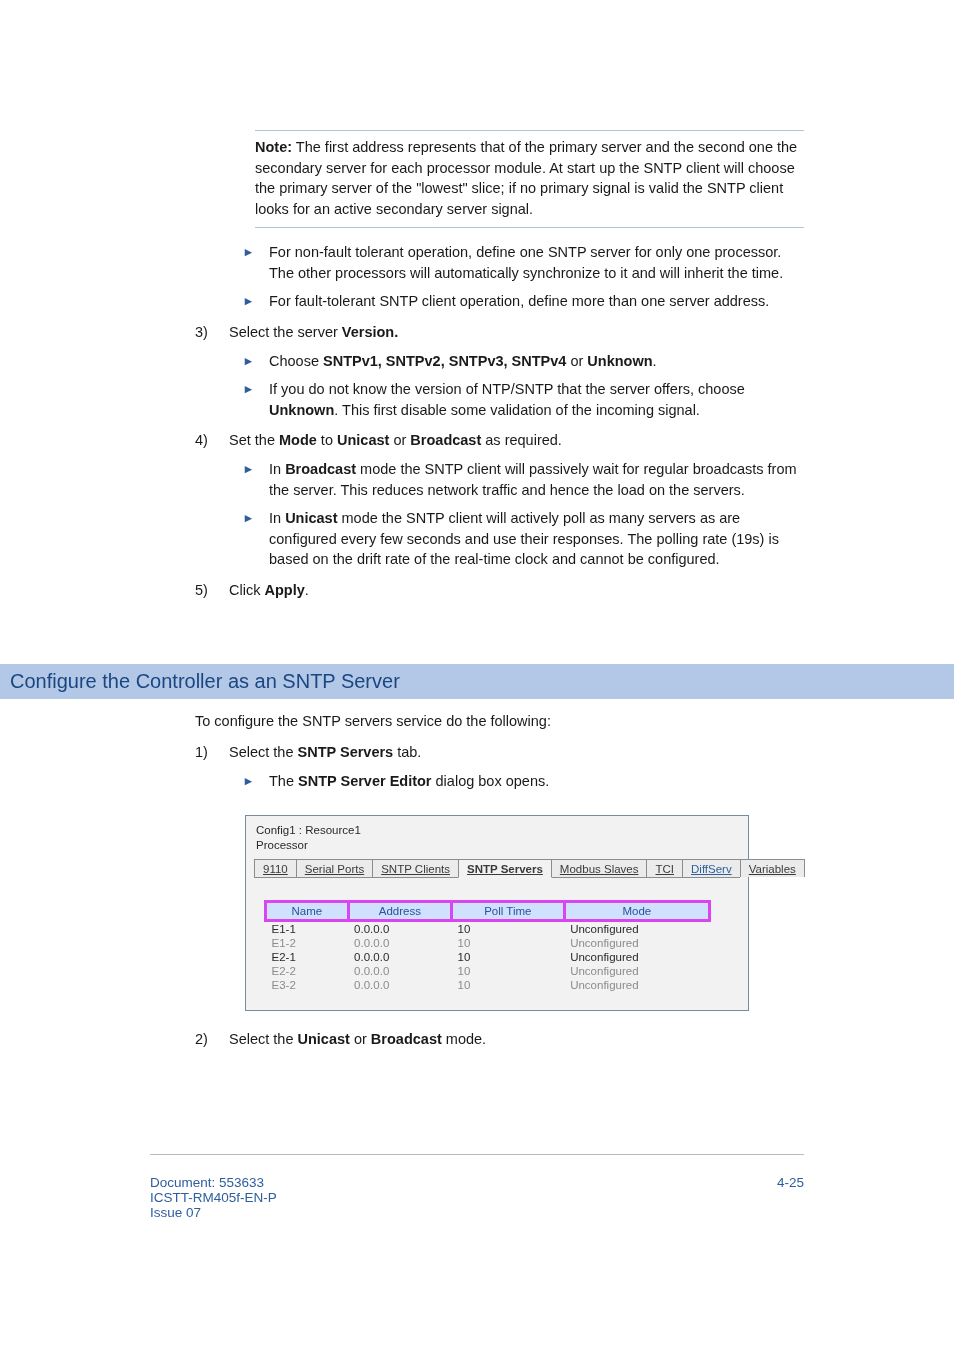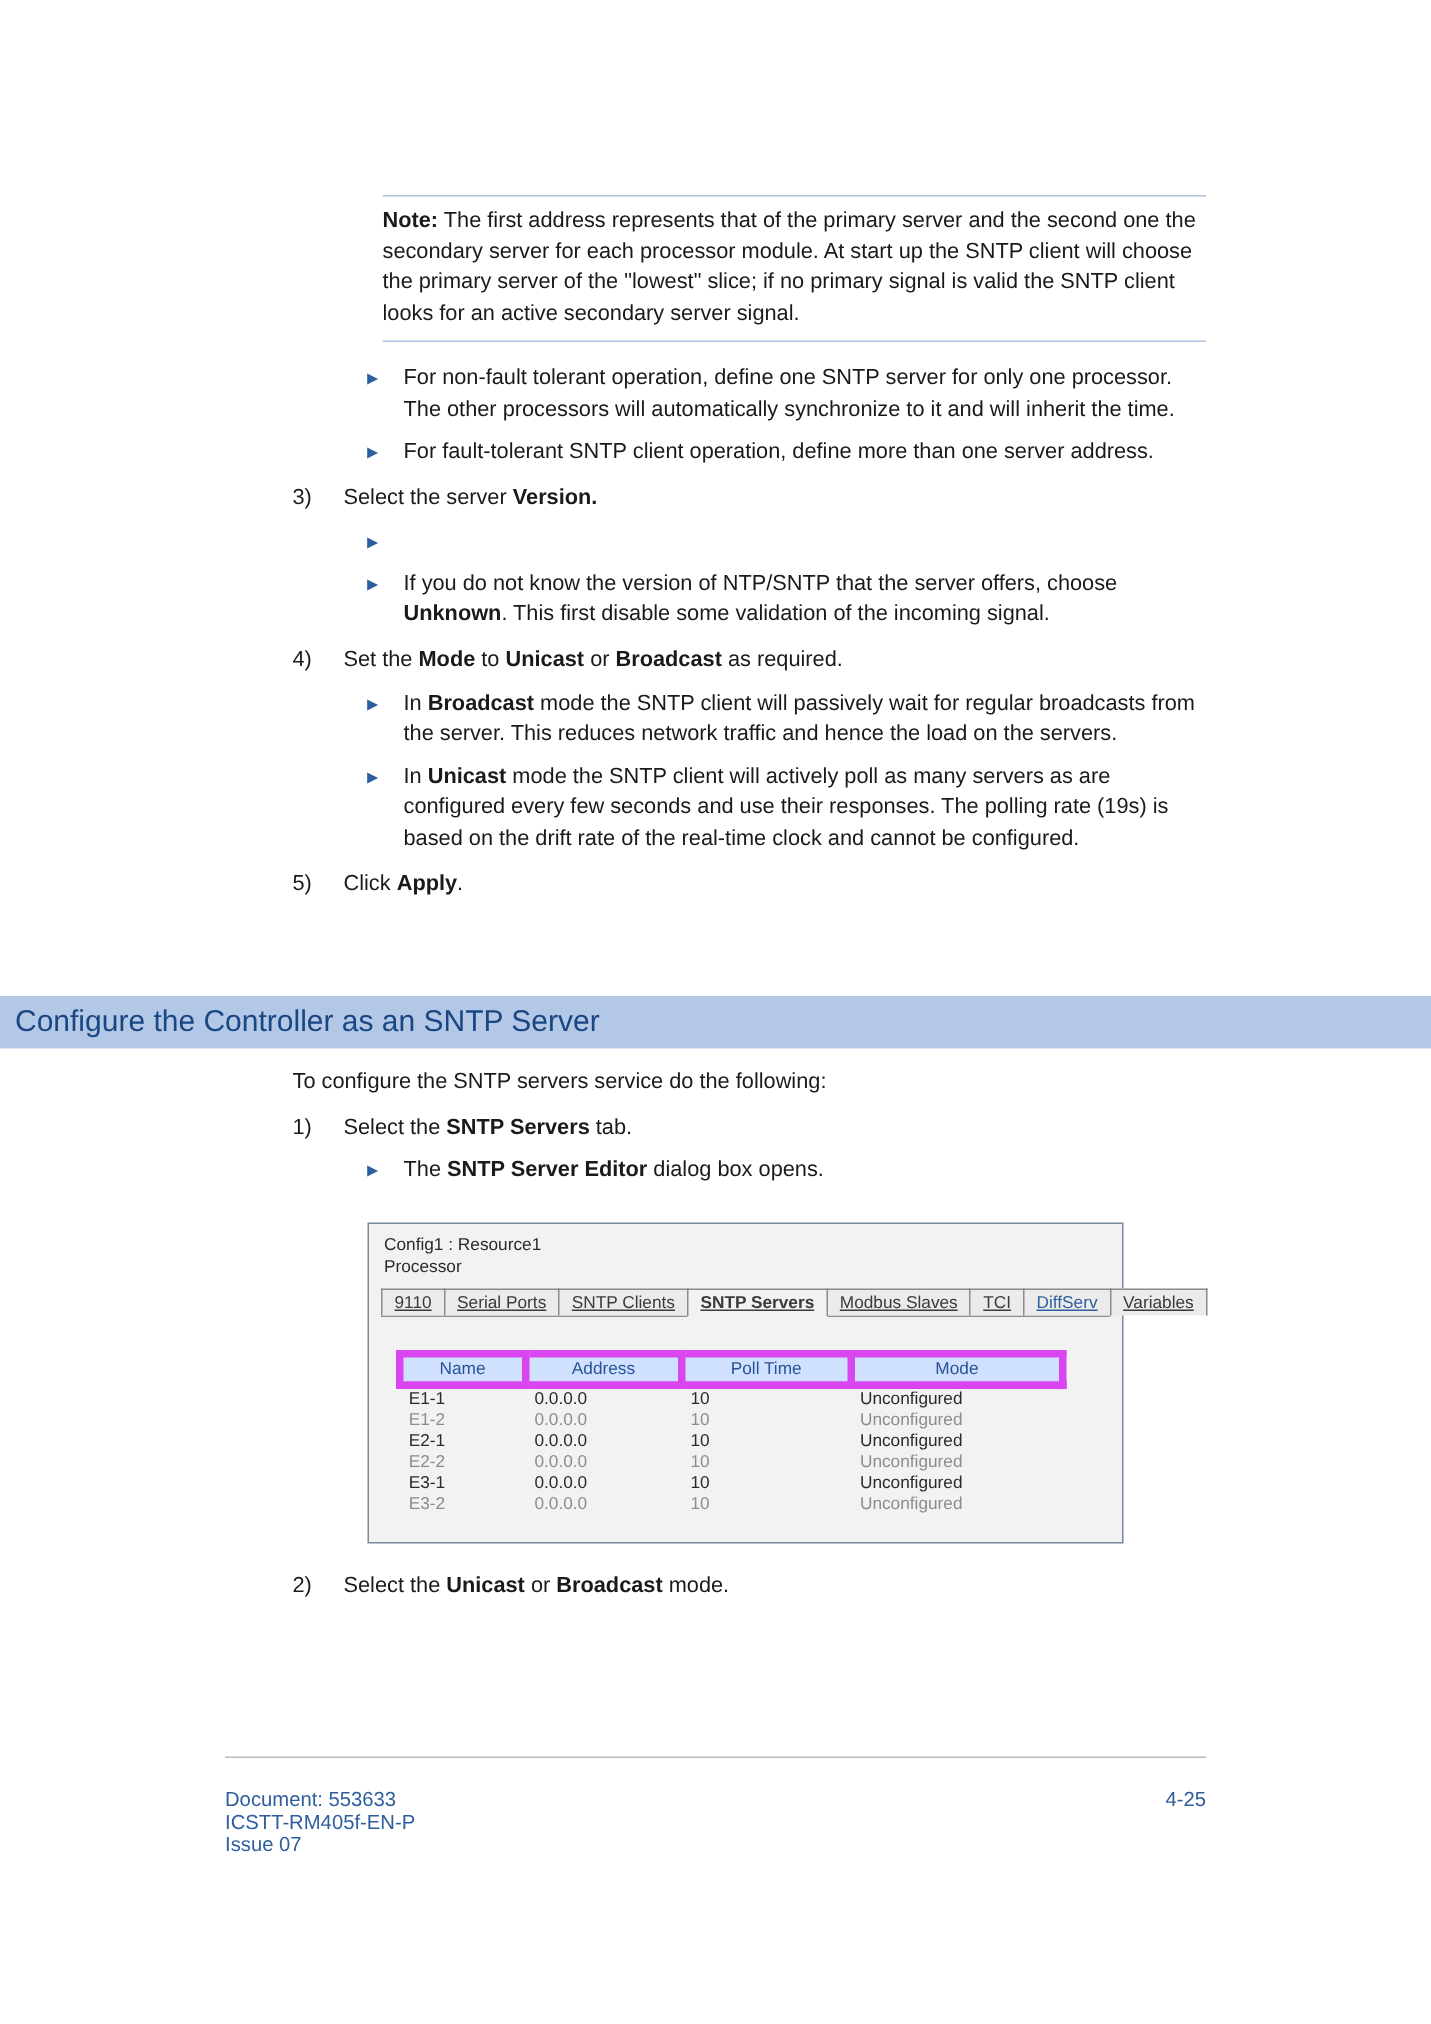--- a/index.html
+++ b/index.html
@@ -163,6 +163,9 @@
   </div>
   <div class="bullet-item">
     <span class="bullet-mark">▸</span>
+    <span>
+      <span>Choose </span><span class="bold">SNTPv1, SNTPv2, SNTPv3, SNTPv4</span><span> or </span><span class="bold">Unknown</span><span>.</span>
+    </span>
   </div>
   <div class="bullet-item">
     <span class="bullet-mark">▸</span>

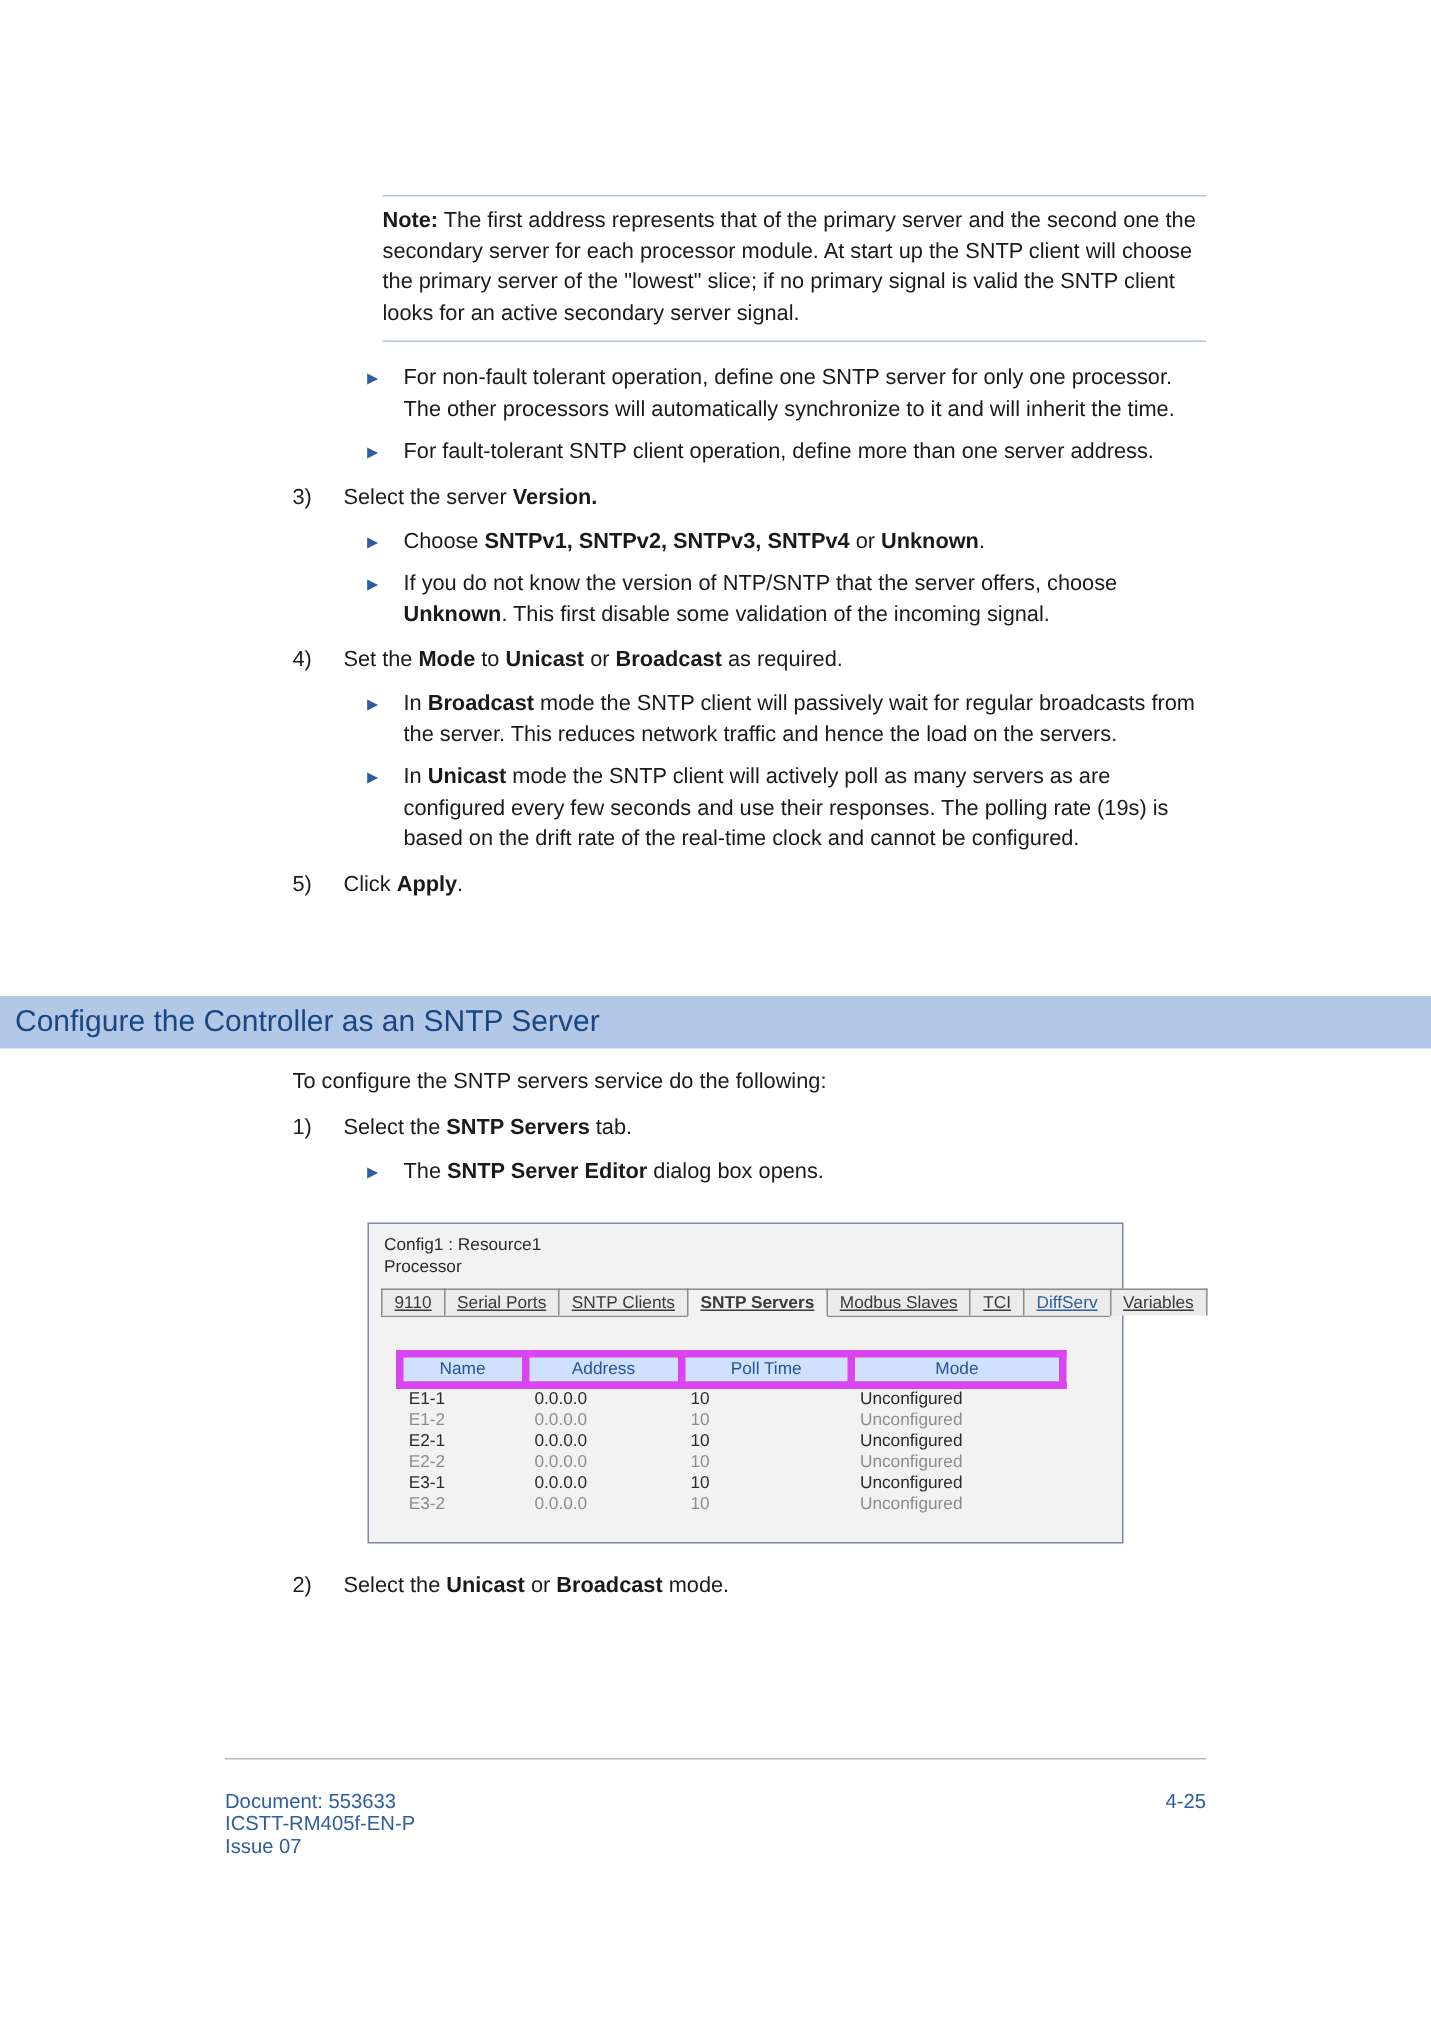--- a/index.html
+++ b/index.html
@@ -111,7 +111,7 @@
   }
   .mock-table th {
     background: #cfe1ff;
-    border: 5px solid #d946ef;
+    border: 3px solid #d946ef;
     font-weight: normal;
     padding: 2px 6px;
     color: #2a5396;

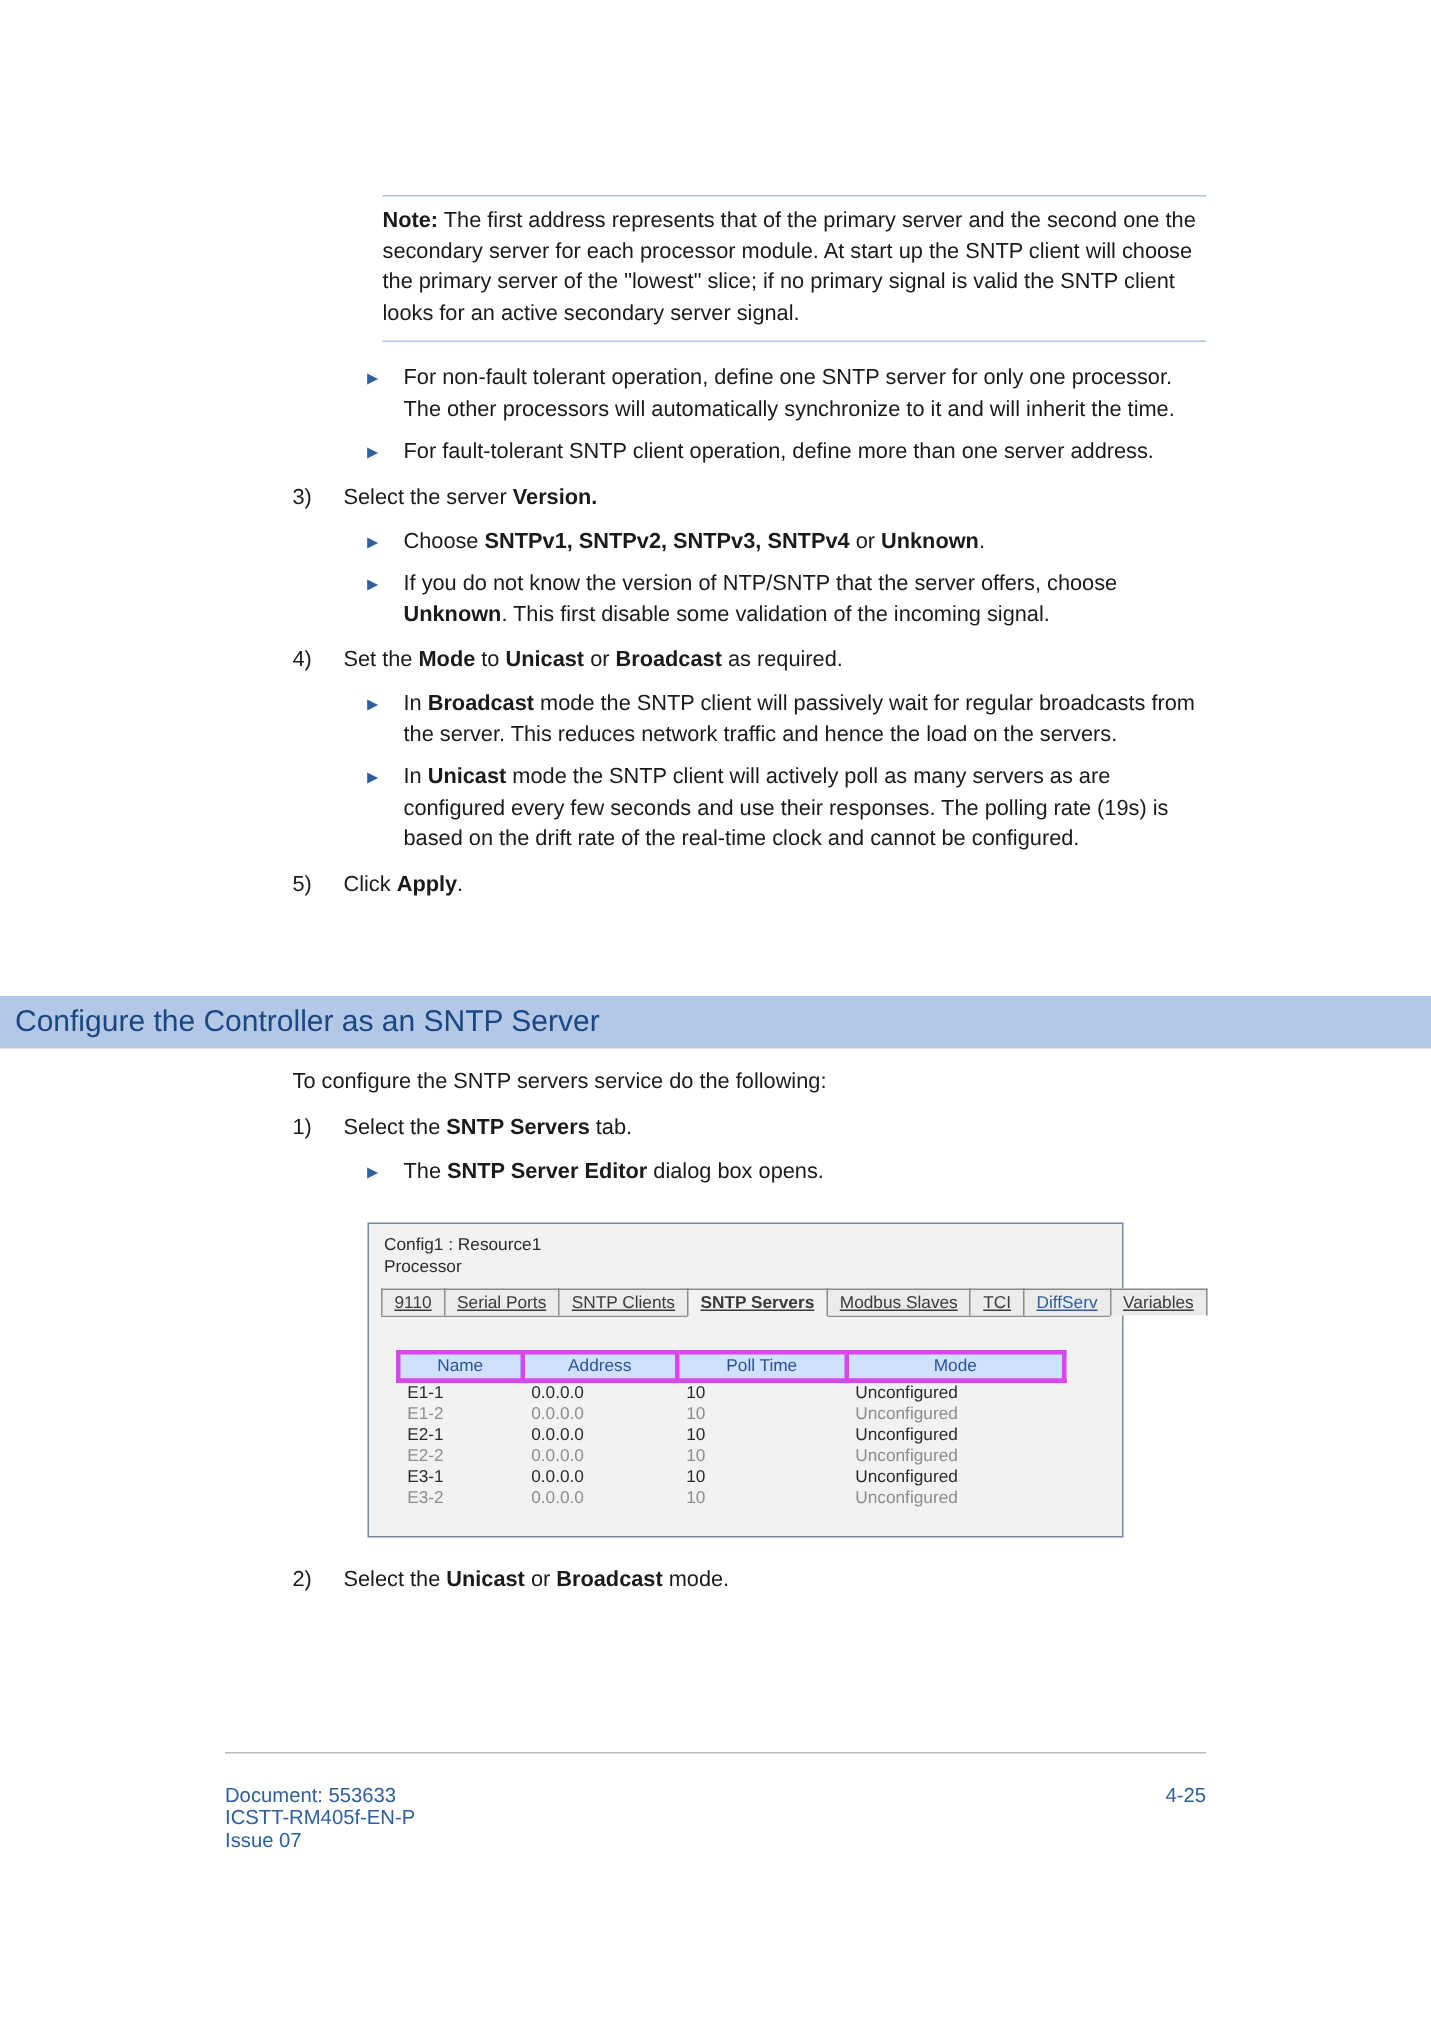--- a/index.html
+++ b/index.html
@@ -268,12 +268,6 @@
             <td>10</td>
             <td>Unconfigured</td>
           </tr>
-          <tr>
-            <td class="name">E3-1</td>
-            <td>0.0.0.0</td>
-            <td>10</td>
-            <td>Unconfigured</td>
-          </tr>
           <tr class="dim">
             <td class="name">E3-2</td>
             <td>0.0.0.0</td>

